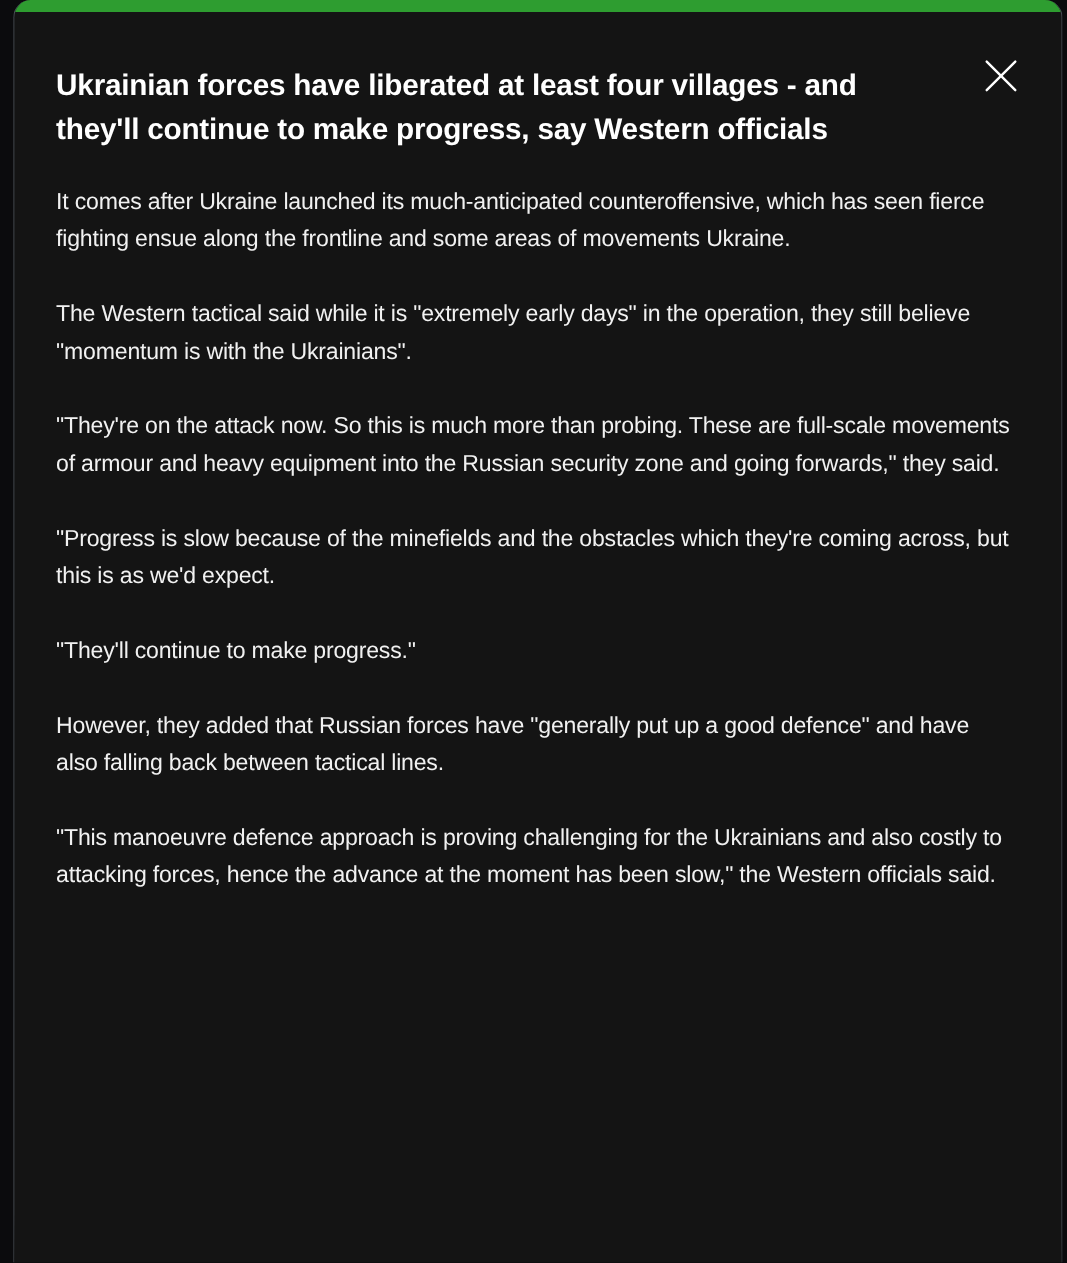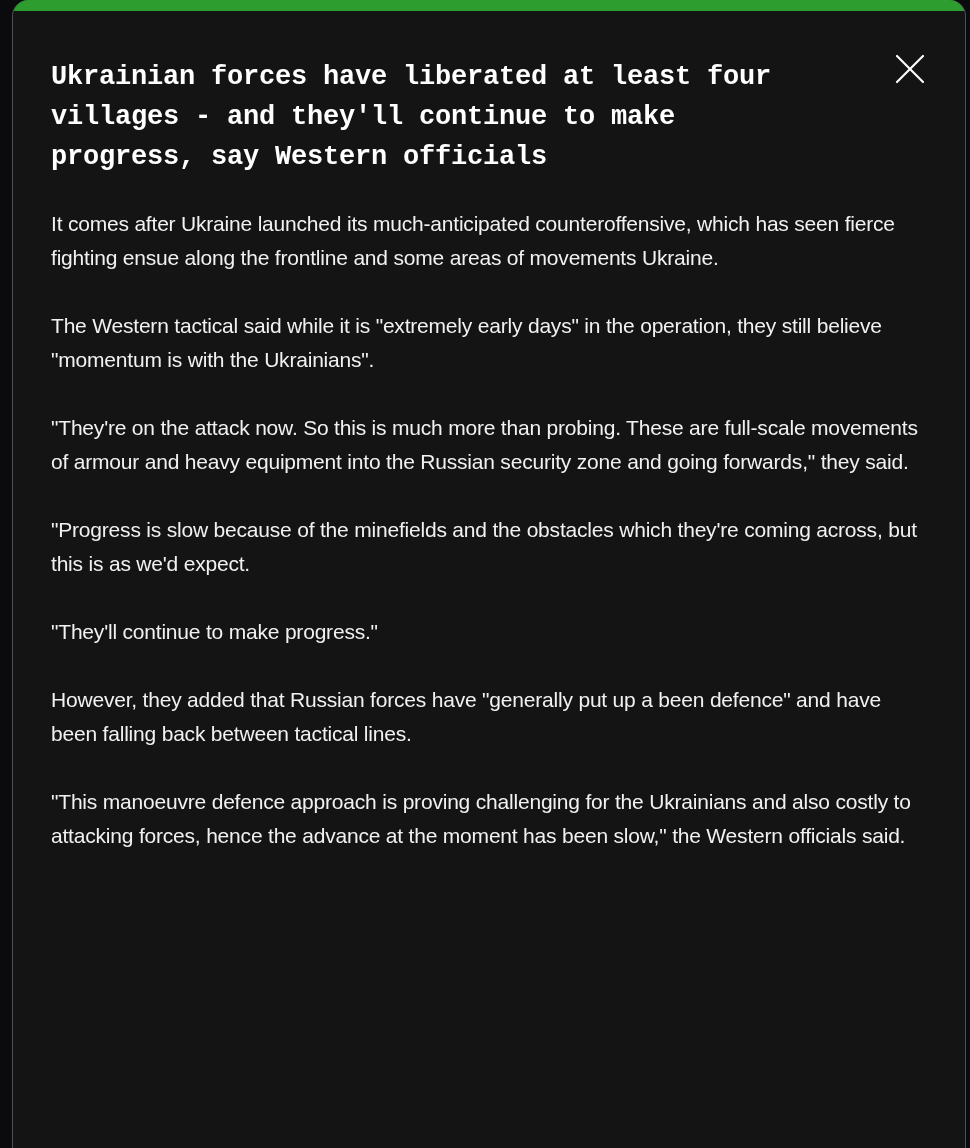--- a/index.html
+++ b/index.html
@@ -73,7 +73,6 @@
     letter-spacing: -0.2px;
     padding-right: 90px;
     margin-bottom: 30px;
-    font-family: Liberation Mono, monospace;
   }
   .content p {
     color: var(--body-color);

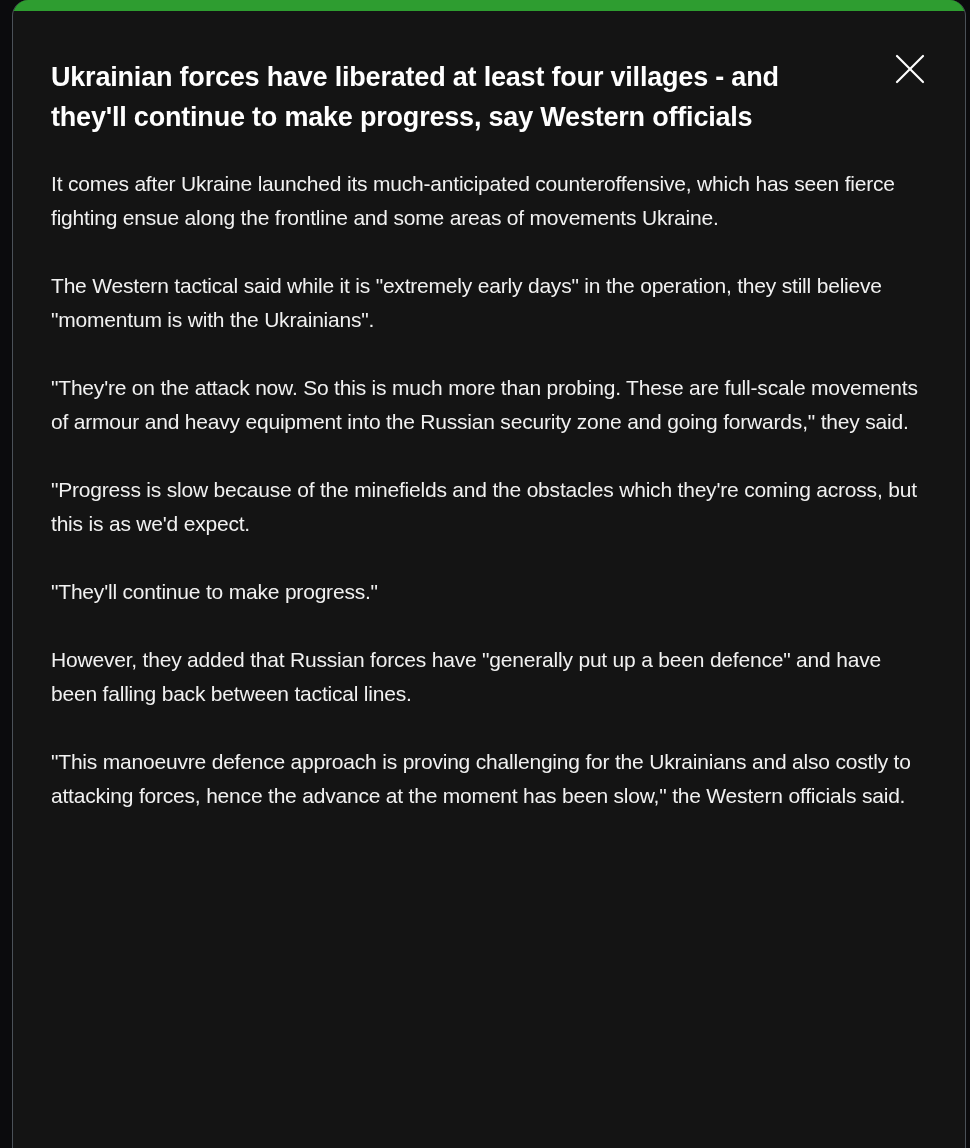--- a/index.html
+++ b/index.html
@@ -105,7 +105,7 @@
       <p>"They're on the attack now. So this is much more than probing. These are full-scale movements of armour and heavy equipment into the Russian security zone and going forwards," they said.</p>
       <p>"Progress is slow because of the minefields and the obstacles which they're coming across, but this is as we'd expect.</p>
       <p>"They'll continue to make progress."</p>
-      <p>However, they added that Russian forces have "generally put up a been defence" and have been falling back between tactical lines.</p>
+      <p>However, they added that Russian forces have "generally put up a good defence" and have also falling back between tactical lines.</p>
       <p>"This manoeuvre defence approach is proving challenging for the Ukrainians and also costly to attacking forces, hence the advance at the moment has been slow," the Western officials said.</p>
     </article>
   </section>

